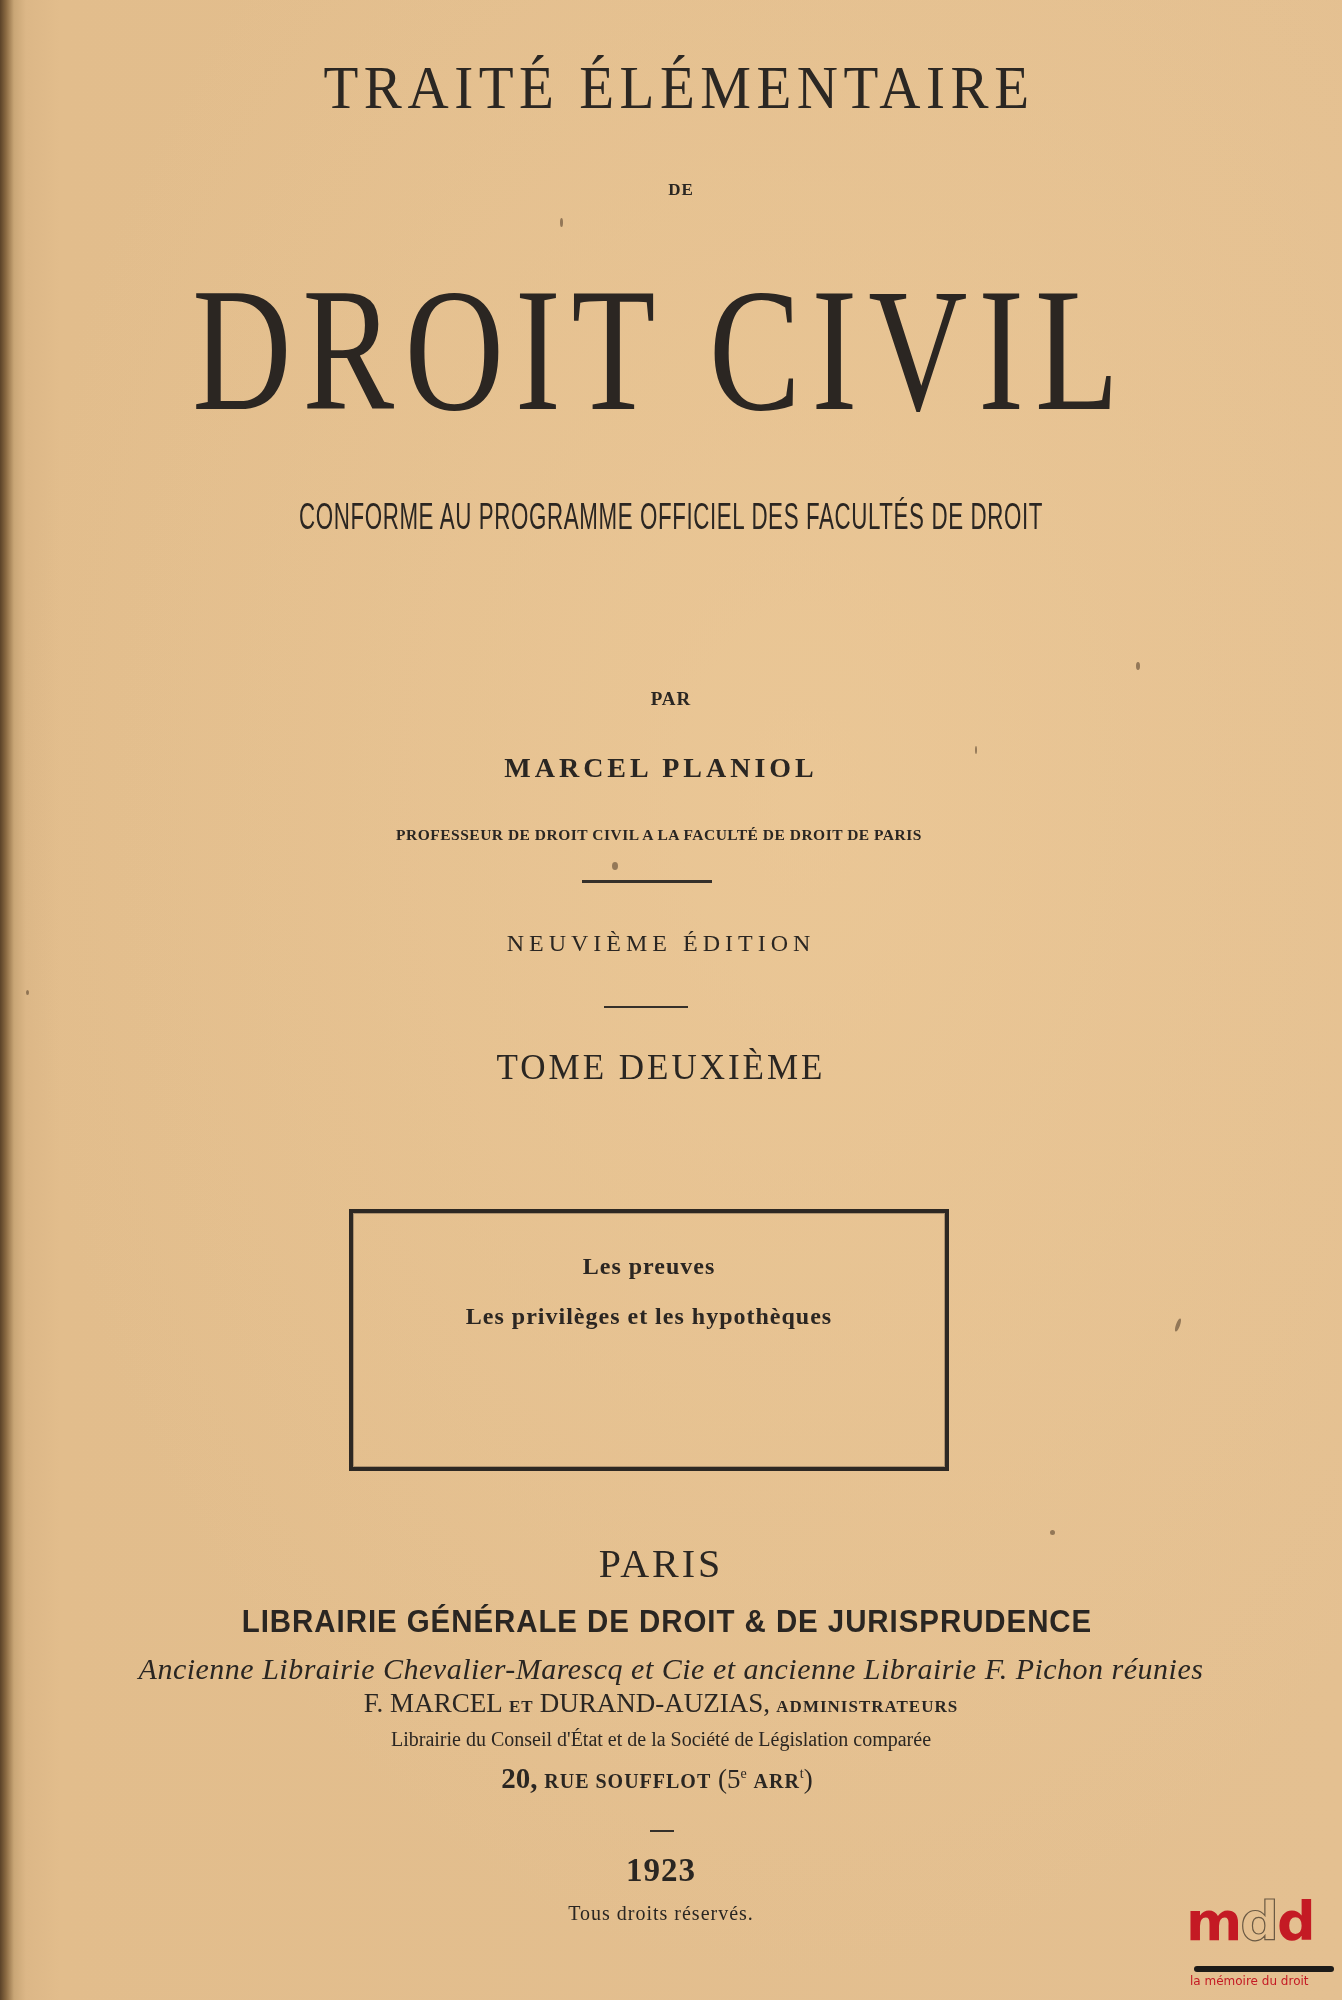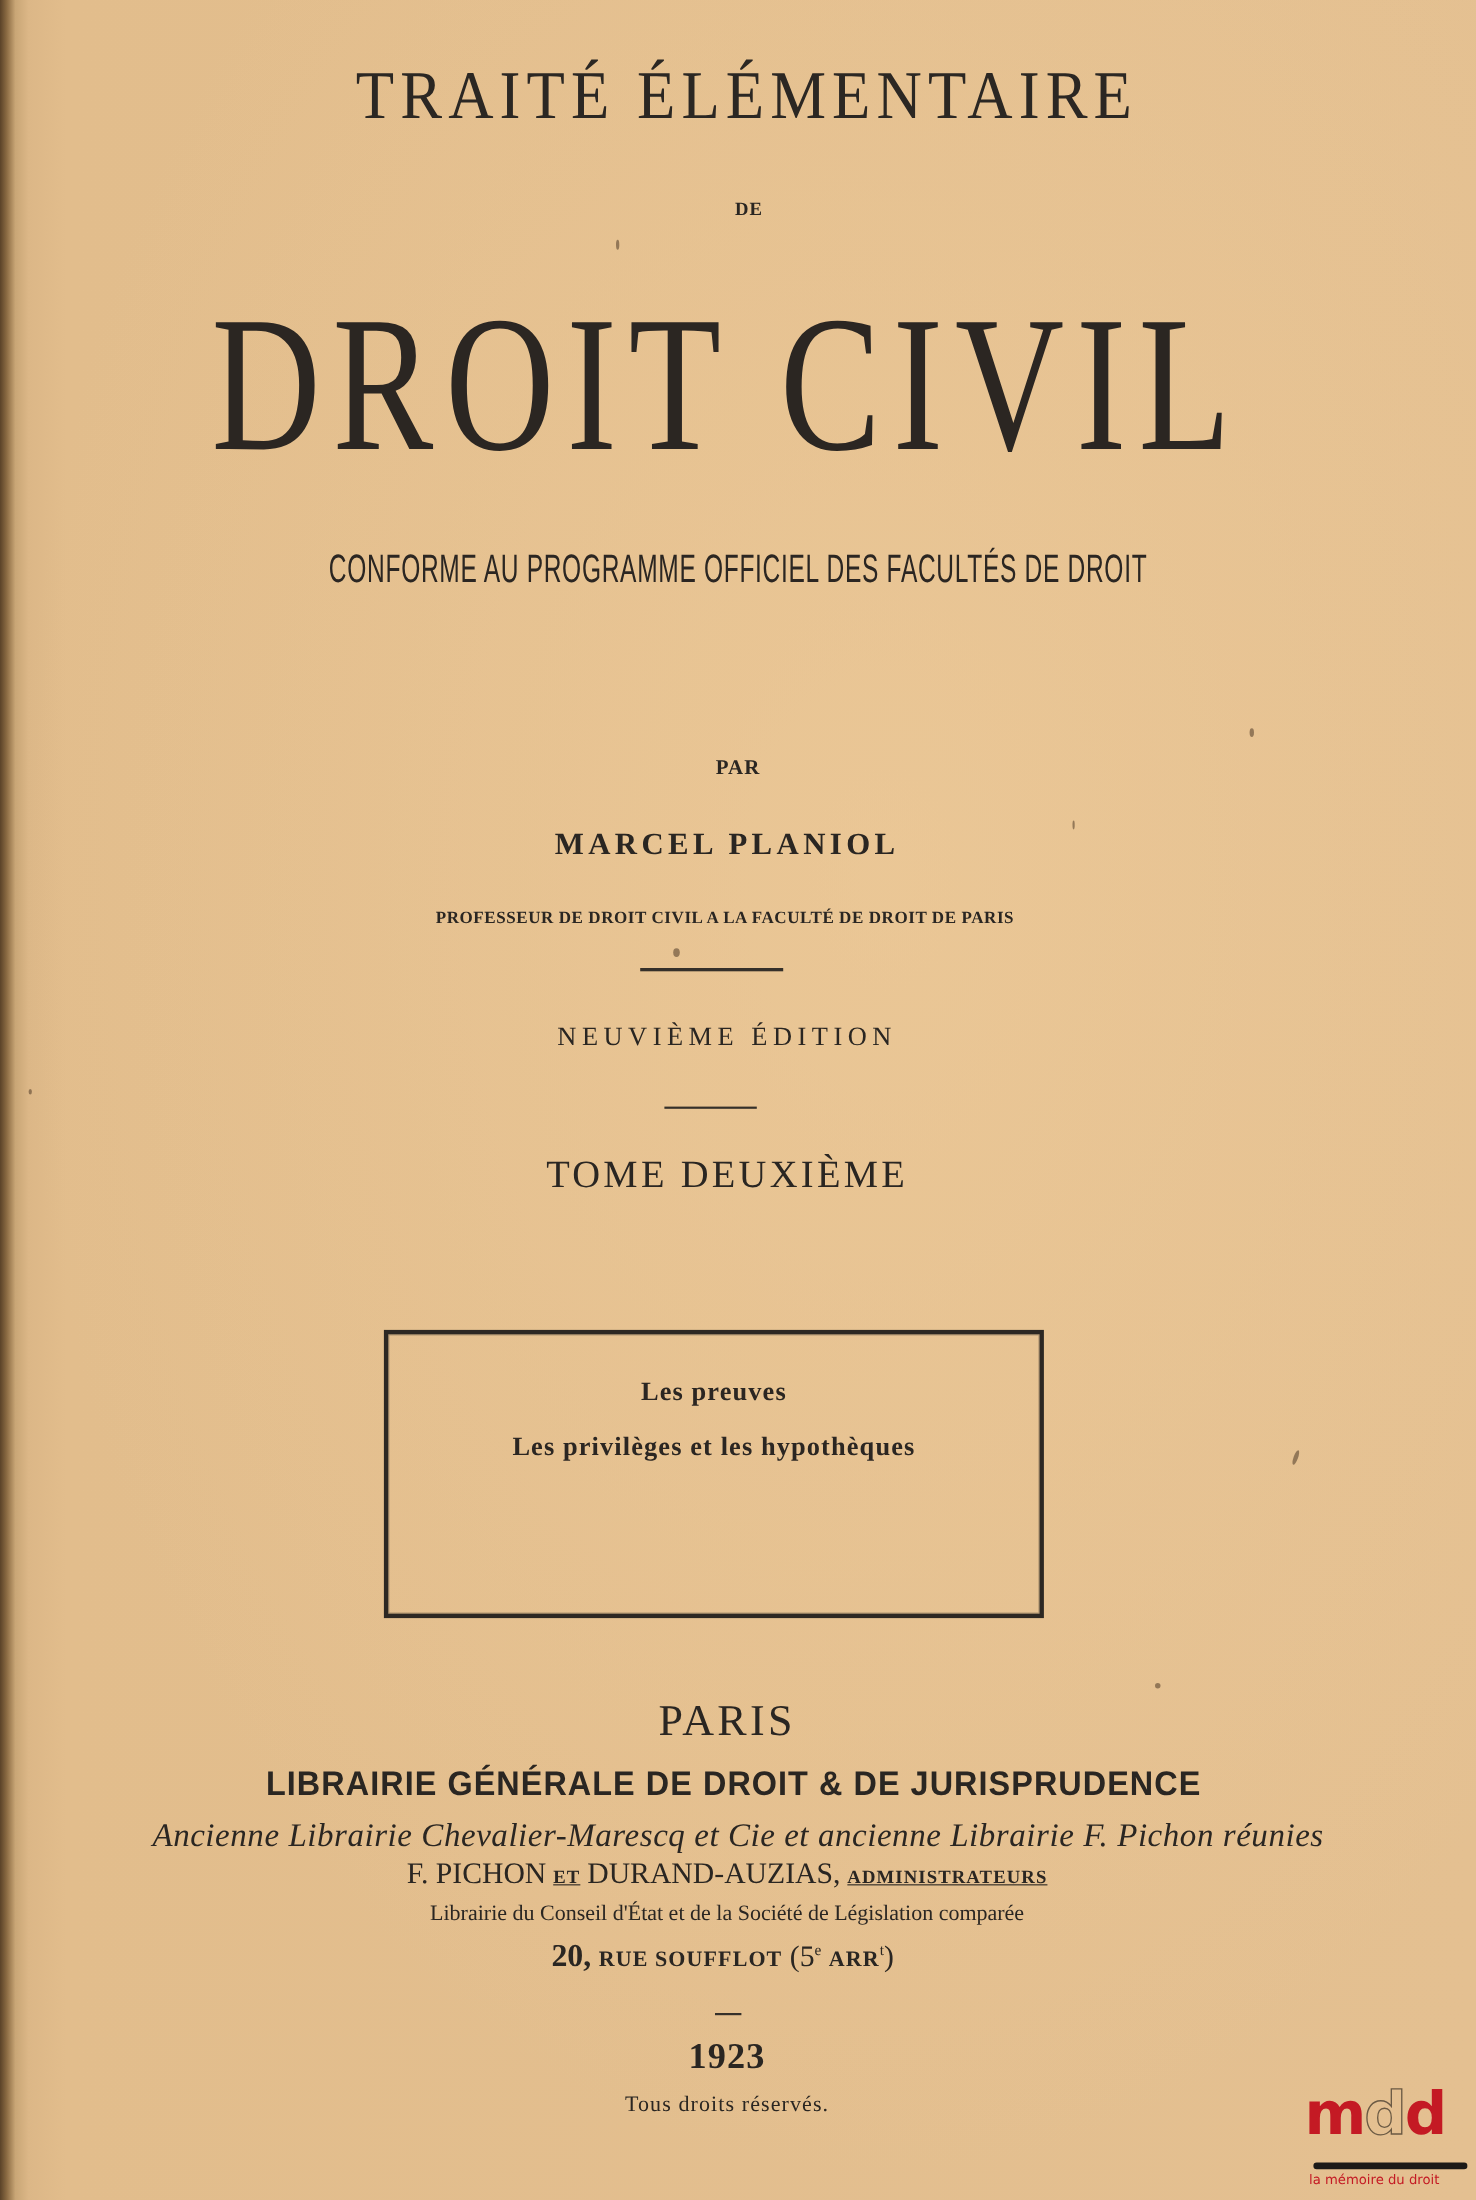--- a/index.html
+++ b/index.html
@@ -278,7 +278,7 @@
   <div class="line publisher">LIBRAIRIE GÉNÉRALE DE DROIT &amp; DE JURISPRUDENCE</div>
   <div class="line former">Ancienne Librairie Chevalier-Marescq et Cie et ancienne Librairie F. Pichon réunies</div>
   <div class="line admins">
-    <span class="names">F. PICHON</span>
+    <span class="names">F. MARCEL</span>
     <span class="sc">ET</span>
     <span class="names">DURAND-AUZIAS,</span>
     <span class="sc">ADMINISTRATEURS</span>

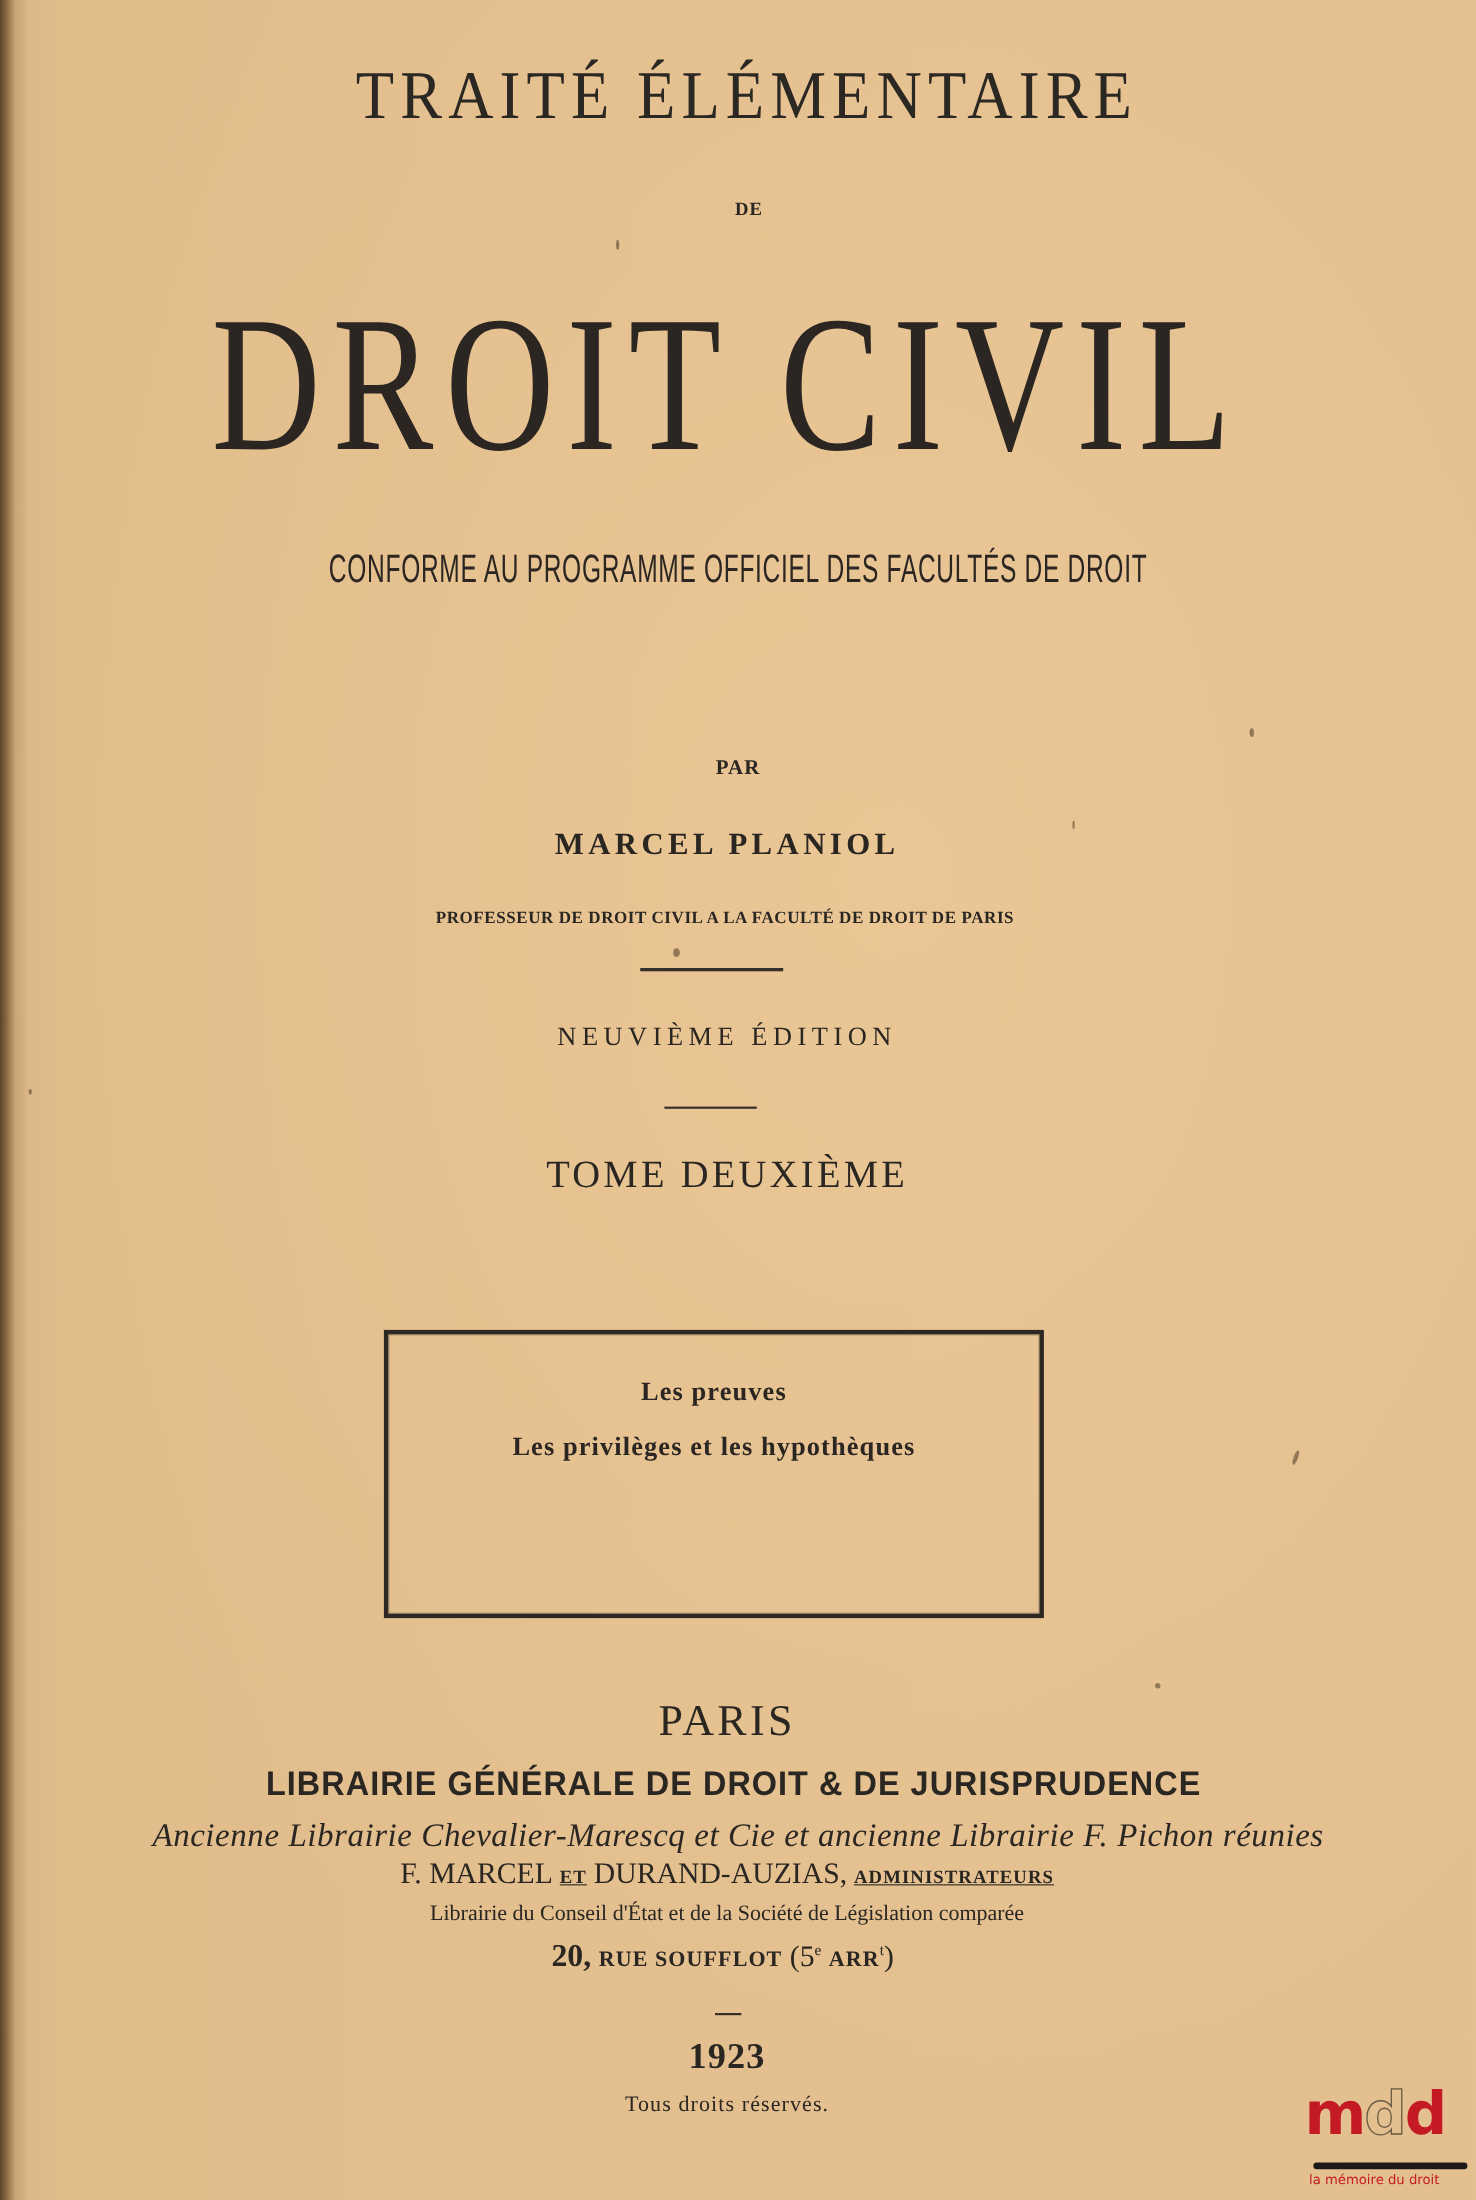--- a/index.html
+++ b/index.html
@@ -172,7 +172,7 @@
       font-size: 25px;
       left: -10px;
     }
-    .admins .sc { font-size: 17px; font-weight: bold; letter-spacing: 1px; text-decoration: underline; }
+    .admins .sc { font-size: 17px; font-weight: bold; letter-spacing: 1px; }
     .admins .names { font-size: 27px; }
     .conseil {
       top: 1728px;

